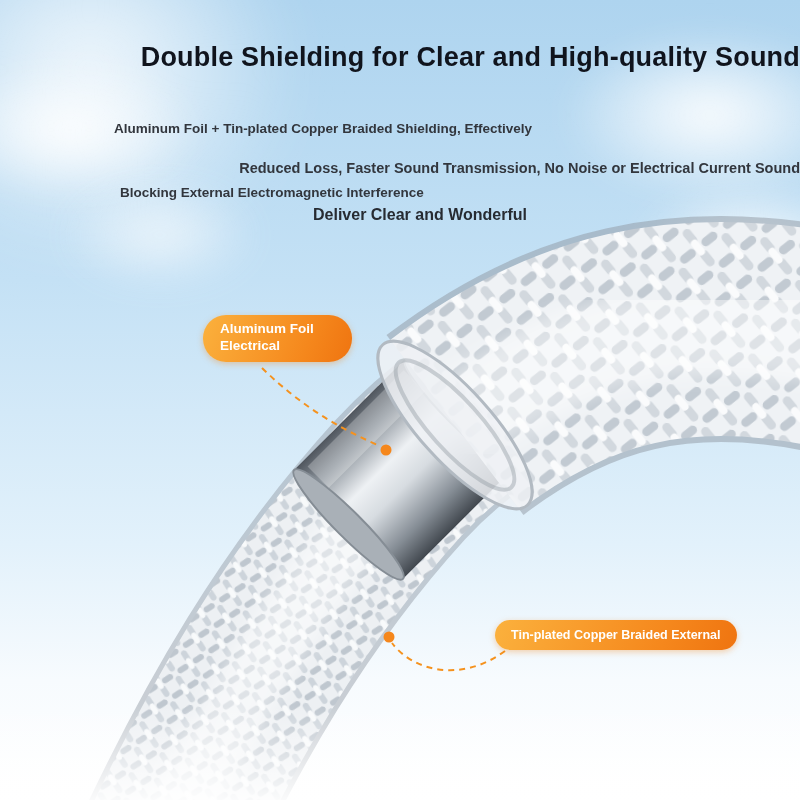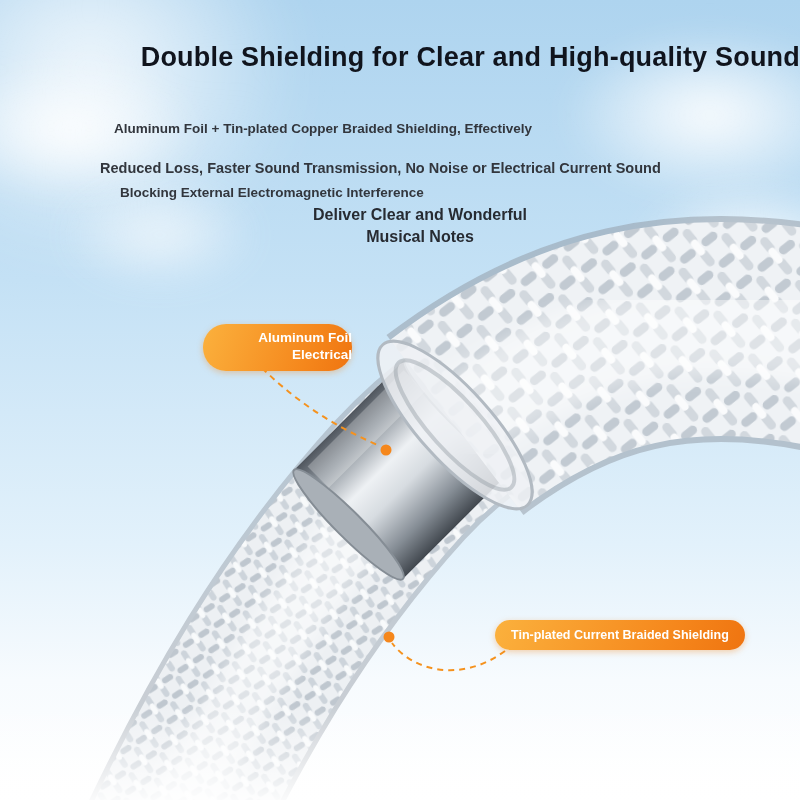--- a/index.html
+++ b/index.html
@@ -21,7 +21,7 @@
     font-size:13.5px;font-weight:700;color:#32363d;line-height:1.45;
   }
   .feature-line{
-    position:absolute;top:160px;left:100px;right:0;text-align:left;
+    position:absolute;top:160px;left:100px;right:0;text-align:right;
     font-size:14.5px;font-weight:700;color:#32363d;
   }
   .tagline{

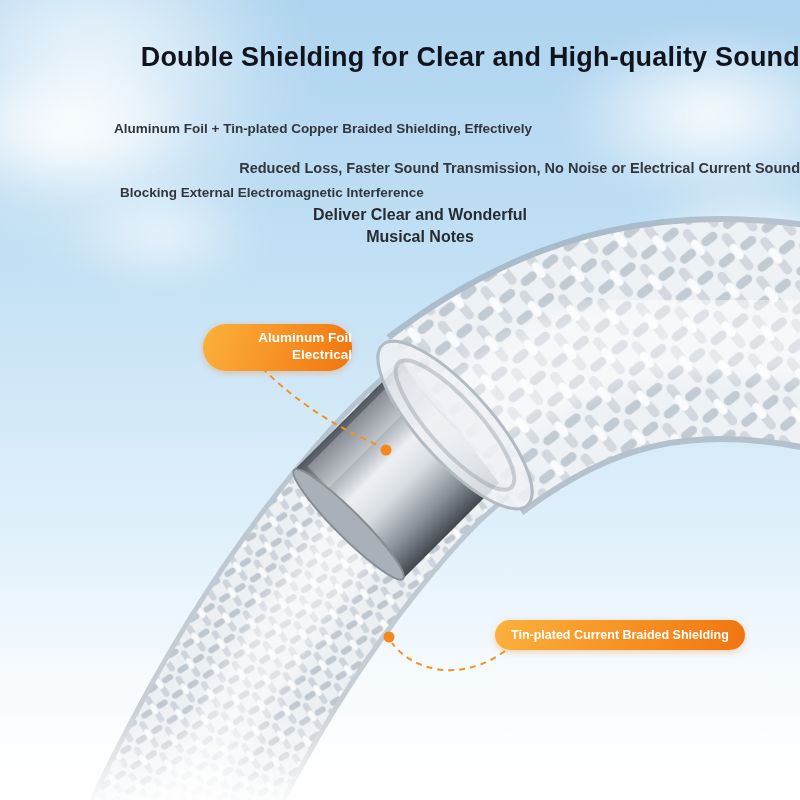--- a/index.html
+++ b/index.html
@@ -136,7 +136,6 @@
 
   <div class="tagline">
     <div>Deliver Clear and Wonderful</div>
-    <div>Musical Notes</div>
   </div>
 
   <svg class="leader-svg" width="800" height="800" viewBox="0 0 800 800">

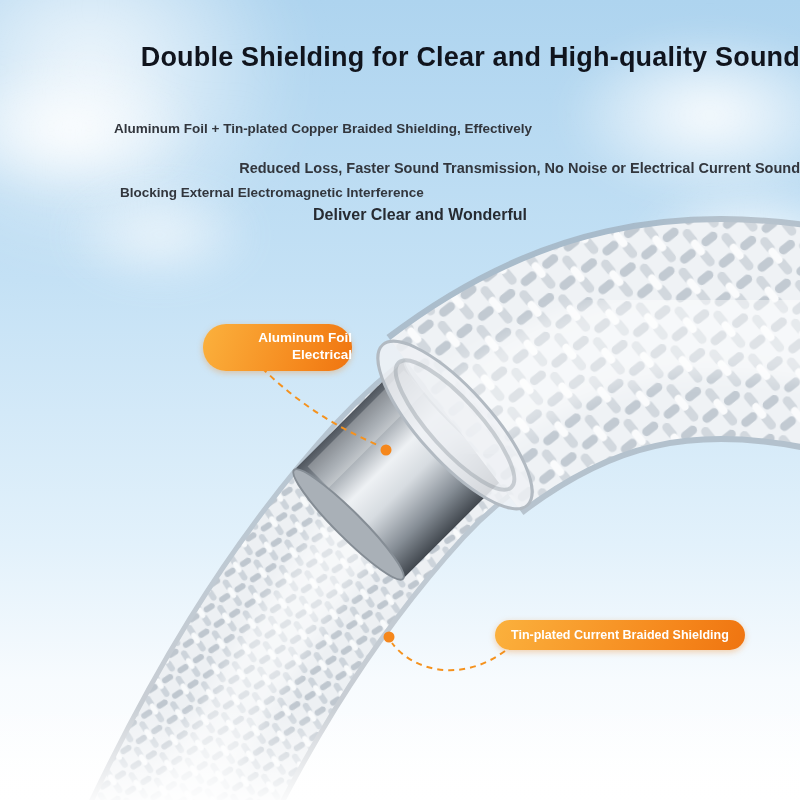--- a/index.html
+++ b/index.html
@@ -35,8 +35,8 @@
     z-index:6;
   }
   .pill-aluminum{
-    left:203px;top:324px;width:132px;padding:6px 0 7px 17px;border-radius:23px;
-    font-size:13.5px;line-height:1.25;text-align:right;
+    left:203px;top:315px;width:132px;padding:6px 0 7px 17px;border-radius:23px;
+    font-size:13.5px;line-height:1.25;
   }
   .pill-copper{
     left:495px;top:620px;height:30px;line-height:30px;padding:0 16px;border-radius:16px;

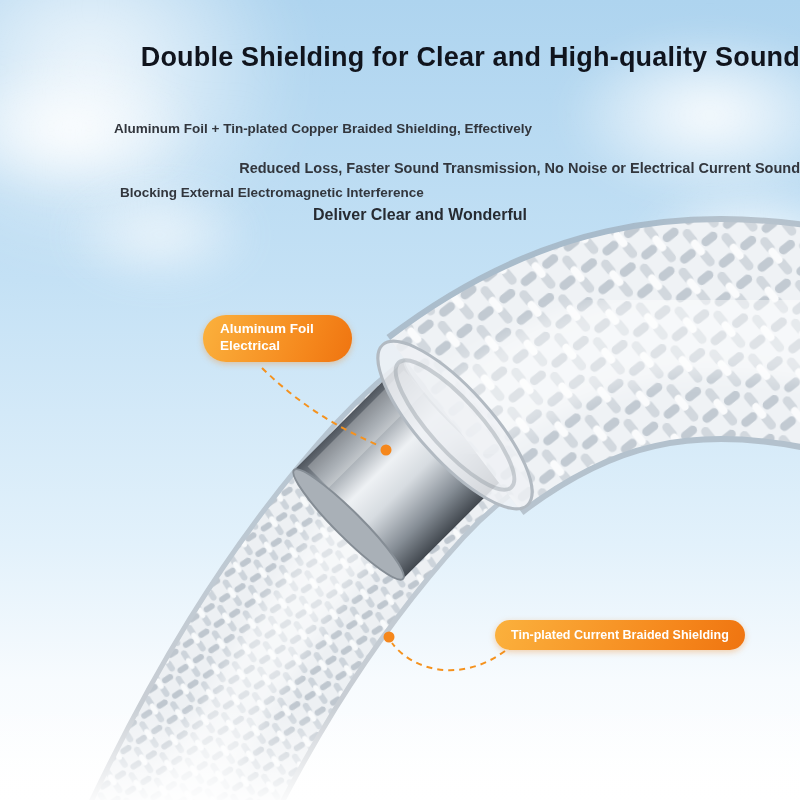--- a/index.html
+++ b/index.html
@@ -150,7 +150,7 @@
     <div>Electrical</div>
   </div>
 
-  <div class="pill pill-copper">Tin-plated Current Braided Shielding</div>
+  <div class="pill pill-copper">Tin-plated Copper Braided External</div>
 
 </div>
 

